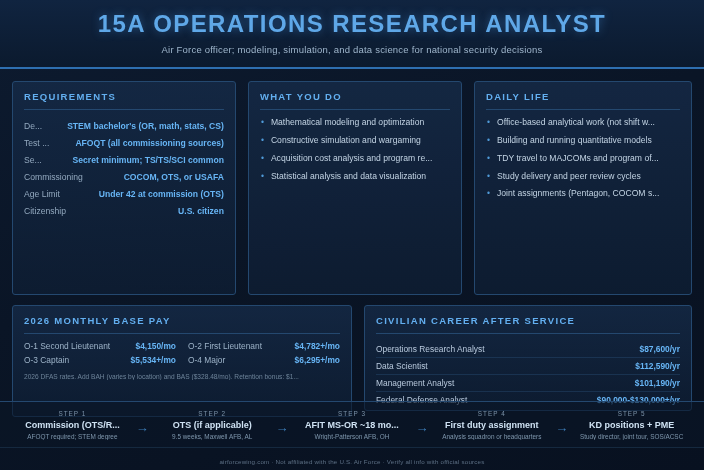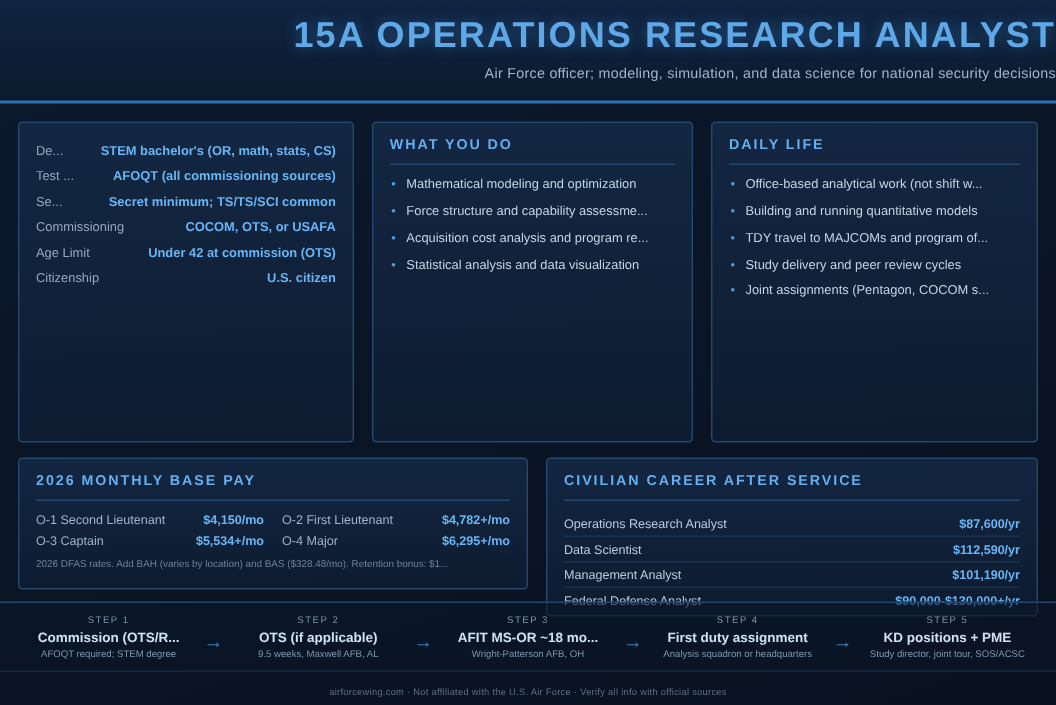--- a/index.html
+++ b/index.html
@@ -17,7 +17,7 @@
   
   .header {
     padding: 10px 0 12px 0;
-    text-align: right;
+    text-align: center;
     background: linear-gradient(180deg, #112murky 0%, #0c1a2e 100%);
     background: linear-gradient(180deg, #102440 0%, #0b1a2e 100%);
     border-bottom: 2px solid #2e6fb0;

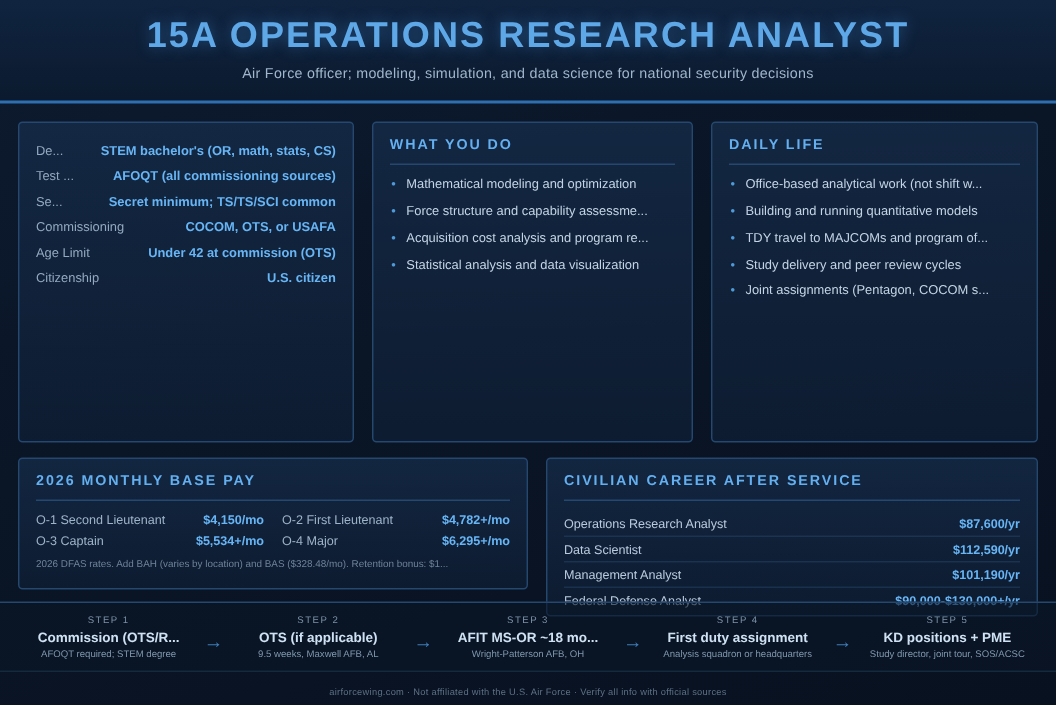--- a/index.html
+++ b/index.html
@@ -206,6 +206,7 @@
 <div class="row-top">
 
   <div class="card c1">
+    <div class="card-title">Requirements</div>
     <div class="req-row">
       <span class="req-label">De...</span>
       <span class="req-value">STEM bachelor's (OR, math, stats, CS)</span>

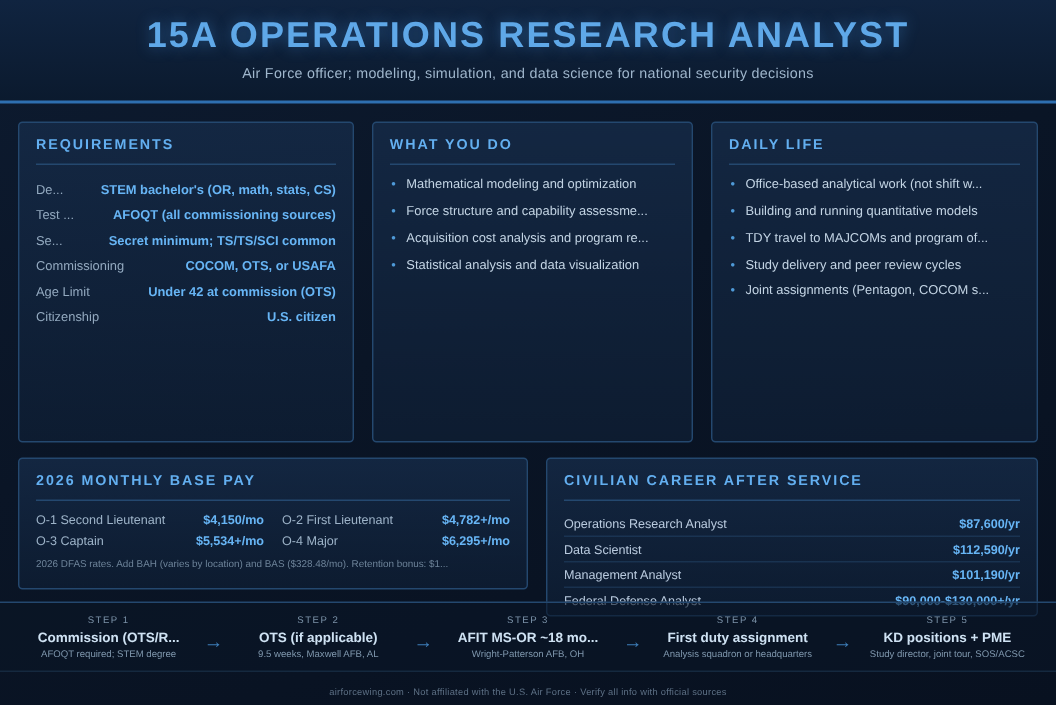--- a/index.html
+++ b/index.html
@@ -237,6 +237,7 @@
     <div class="card-title">What You Do</div>
     <ul class="blist">
       <li>Mathematical modeling and optimization</li>
+      <li>Constructive simulation and wargaming</li>
       <li>Force structure and capability assessme...</li>
       <li>Acquisition cost analysis and program re...</li>
       <li>Statistical analysis and data visualization</li>

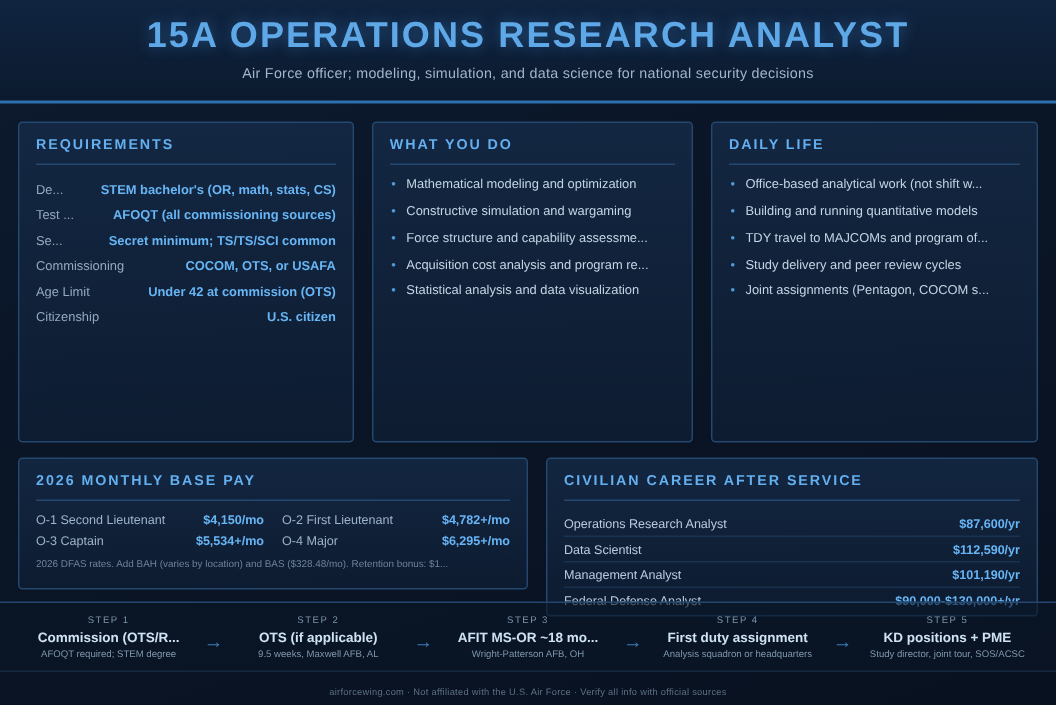--- a/index.html
+++ b/index.html
@@ -238,7 +238,6 @@
     <ul class="blist">
       <li>Mathematical modeling and optimization</li>
       <li>Constructive simulation and wargaming</li>
-      <li>Force structure and capability assessme...</li>
       <li>Acquisition cost analysis and program re...</li>
       <li>Statistical analysis and data visualization</li>
     </ul>

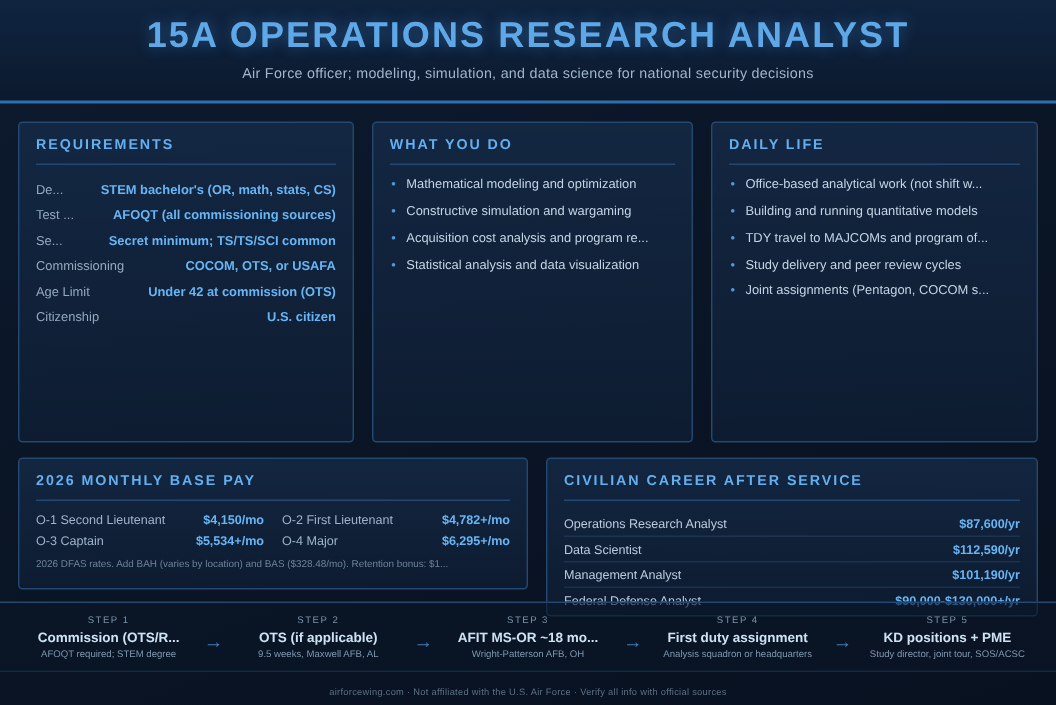--- a/index.html
+++ b/index.html
@@ -101,7 +101,7 @@
     gap: 12px;
     padding: 10px 12px 0 12px;
   }
-  .pay { width: 340px; height: 88px; }
+  .pay { width: 340px; height: 112px; }
   .civ { width: 328px; height: 106px; }
 
   .pay-grid {

